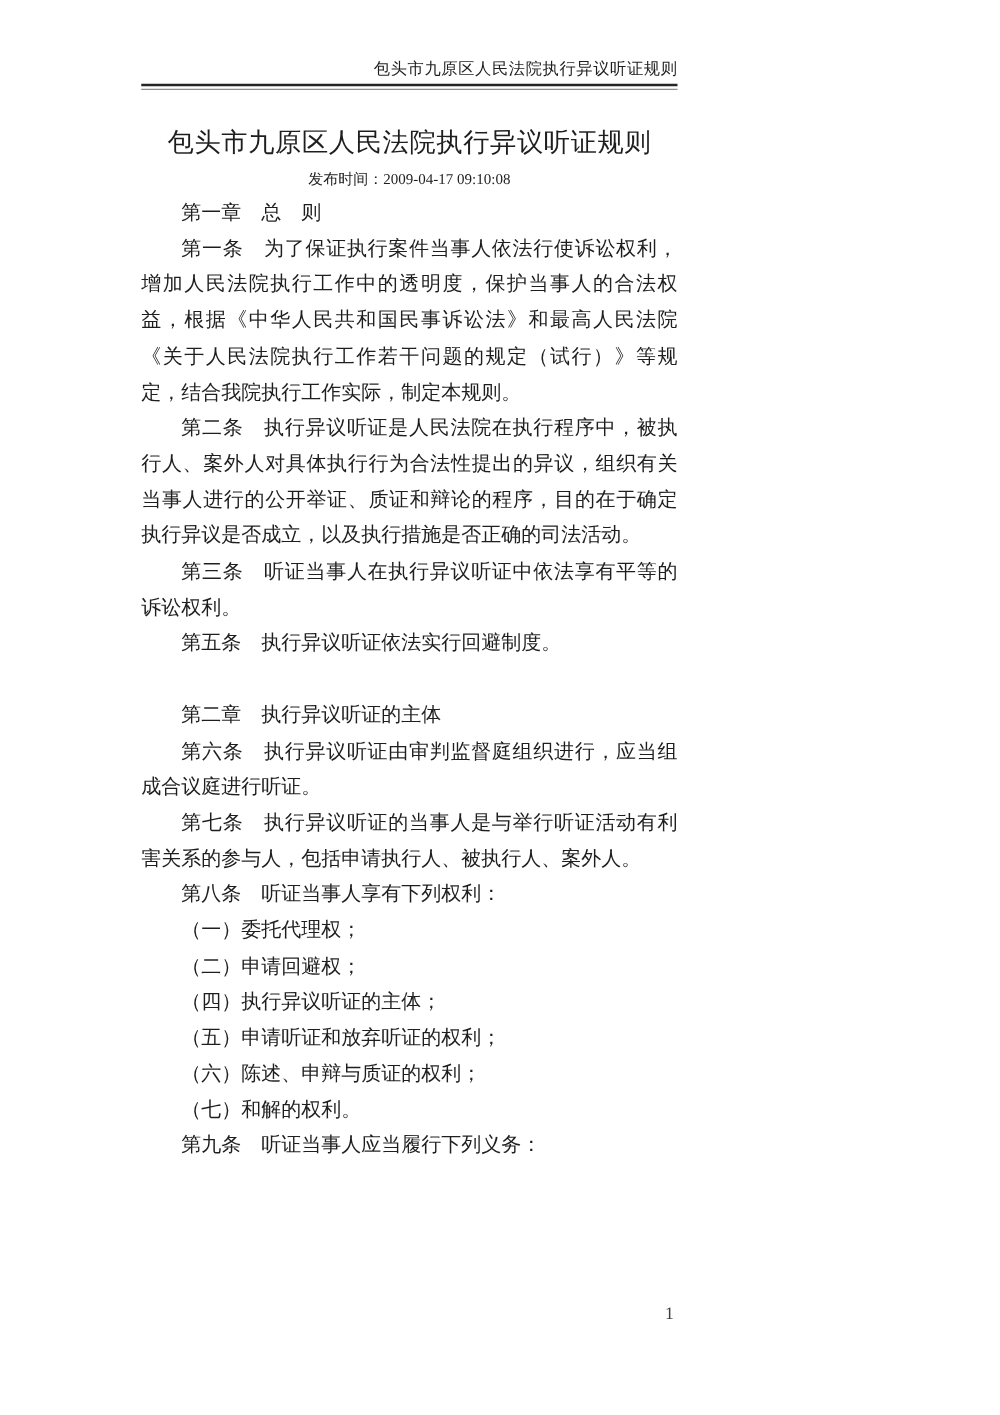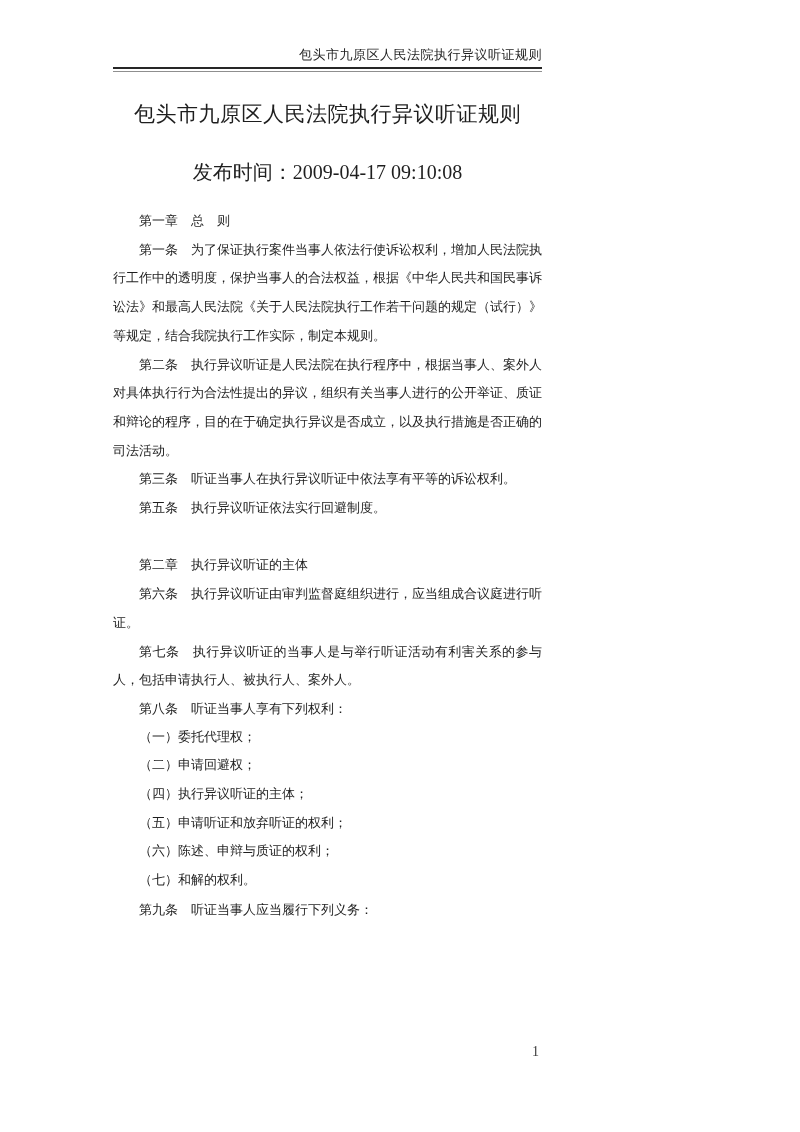--- a/index.html
+++ b/index.html
@@ -41,9 +41,8 @@
     line-height:30px;
   }
   .publish-line{
-    margin-top:29px;
     text-align:center;
-    font-size:20px;
+    font-size:12px;
     line-height:28px;
   }
   .doc-body{

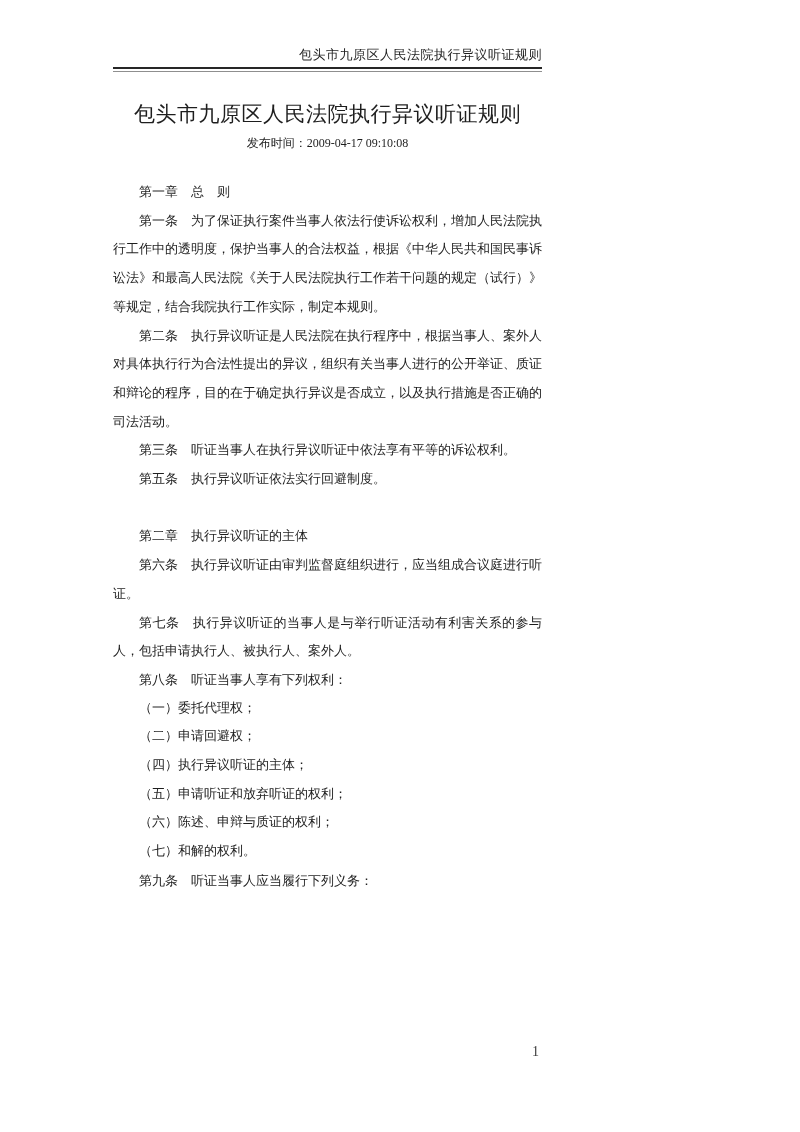--- a/index.html
+++ b/index.html
@@ -46,8 +46,7 @@
     line-height:28px;
   }
   .doc-body{
-    margin-top:21px;
-    font-size:13px;
+    font-size:16px;
     line-height:28.7px;
     text-align:justify;
   }

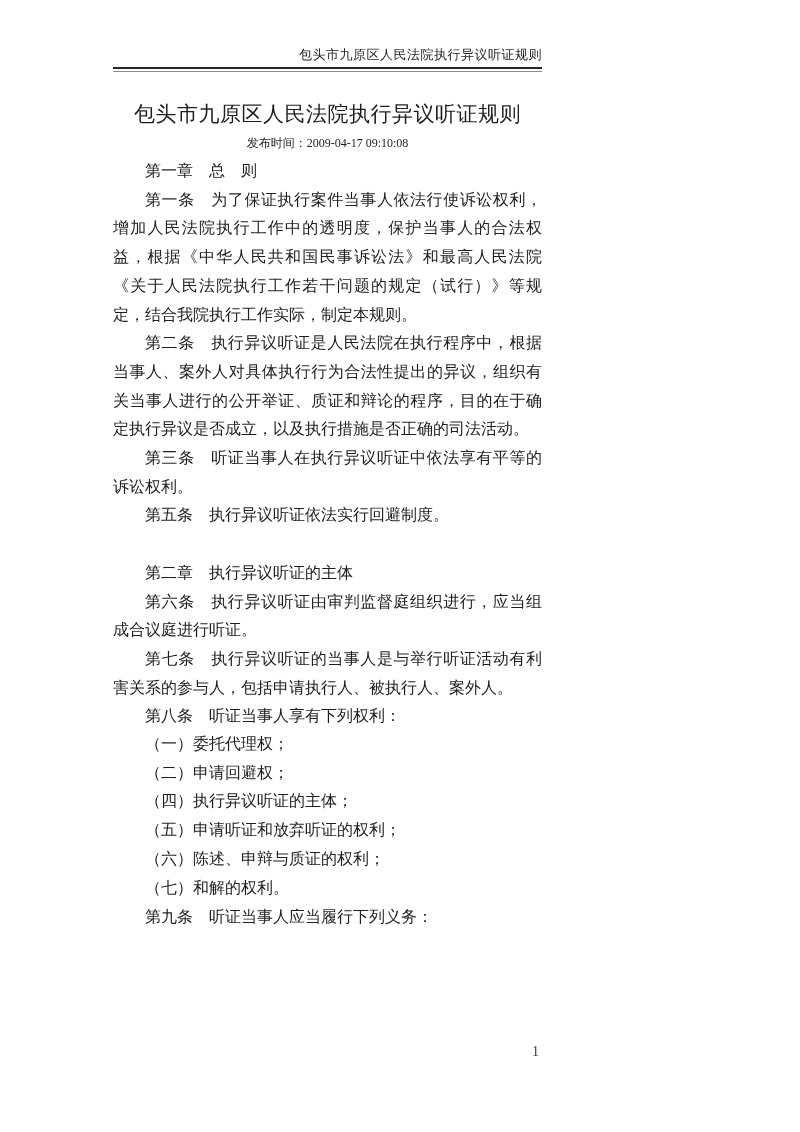--- a/index.html
+++ b/index.html
@@ -80,7 +80,7 @@
     <div class="doc-body">
         <p class="para chapter">第一章　总　则</p>
         <p class="para article">第一条　为了保证执行案件当事人依法行使诉讼权利，增加人民法院执行工作中的透明度，保护当事人的合法权益，根据《中华人民共和国民事诉讼法》和最高人民法院《关于人民法院执行工作若干问题的规定（试行）》等规定，结合我院执行工作实际，制定本规则。</p>
-        <p class="para article">第二条　执行异议听证是人民法院在执行程序中，根据当事人、案外人对具体执行行为合法性提出的异议，组织有关当事人进行的公开举证、质证和辩论的程序，目的在于确定执行异议是否成立，以及执行措施是否正确的司法活动。</p>
+        <p class="para article">第二条　执行异议听证是人民法院在执行程序中，被执行人、案外人对具体执行行为合法性提出的异议，组织有关当事人进行的公开举证、质证和辩论的程序，目的在于确定执行异议是否成立，以及执行措施是否正确的司法活动。</p>
         <p class="para article">第三条　听证当事人在执行异议听证中依法享有平等的诉讼权利。</p>
         <p class="para article">第五条　执行异议听证依法实行回避制度。</p>
         <p class="para blank"></p>

